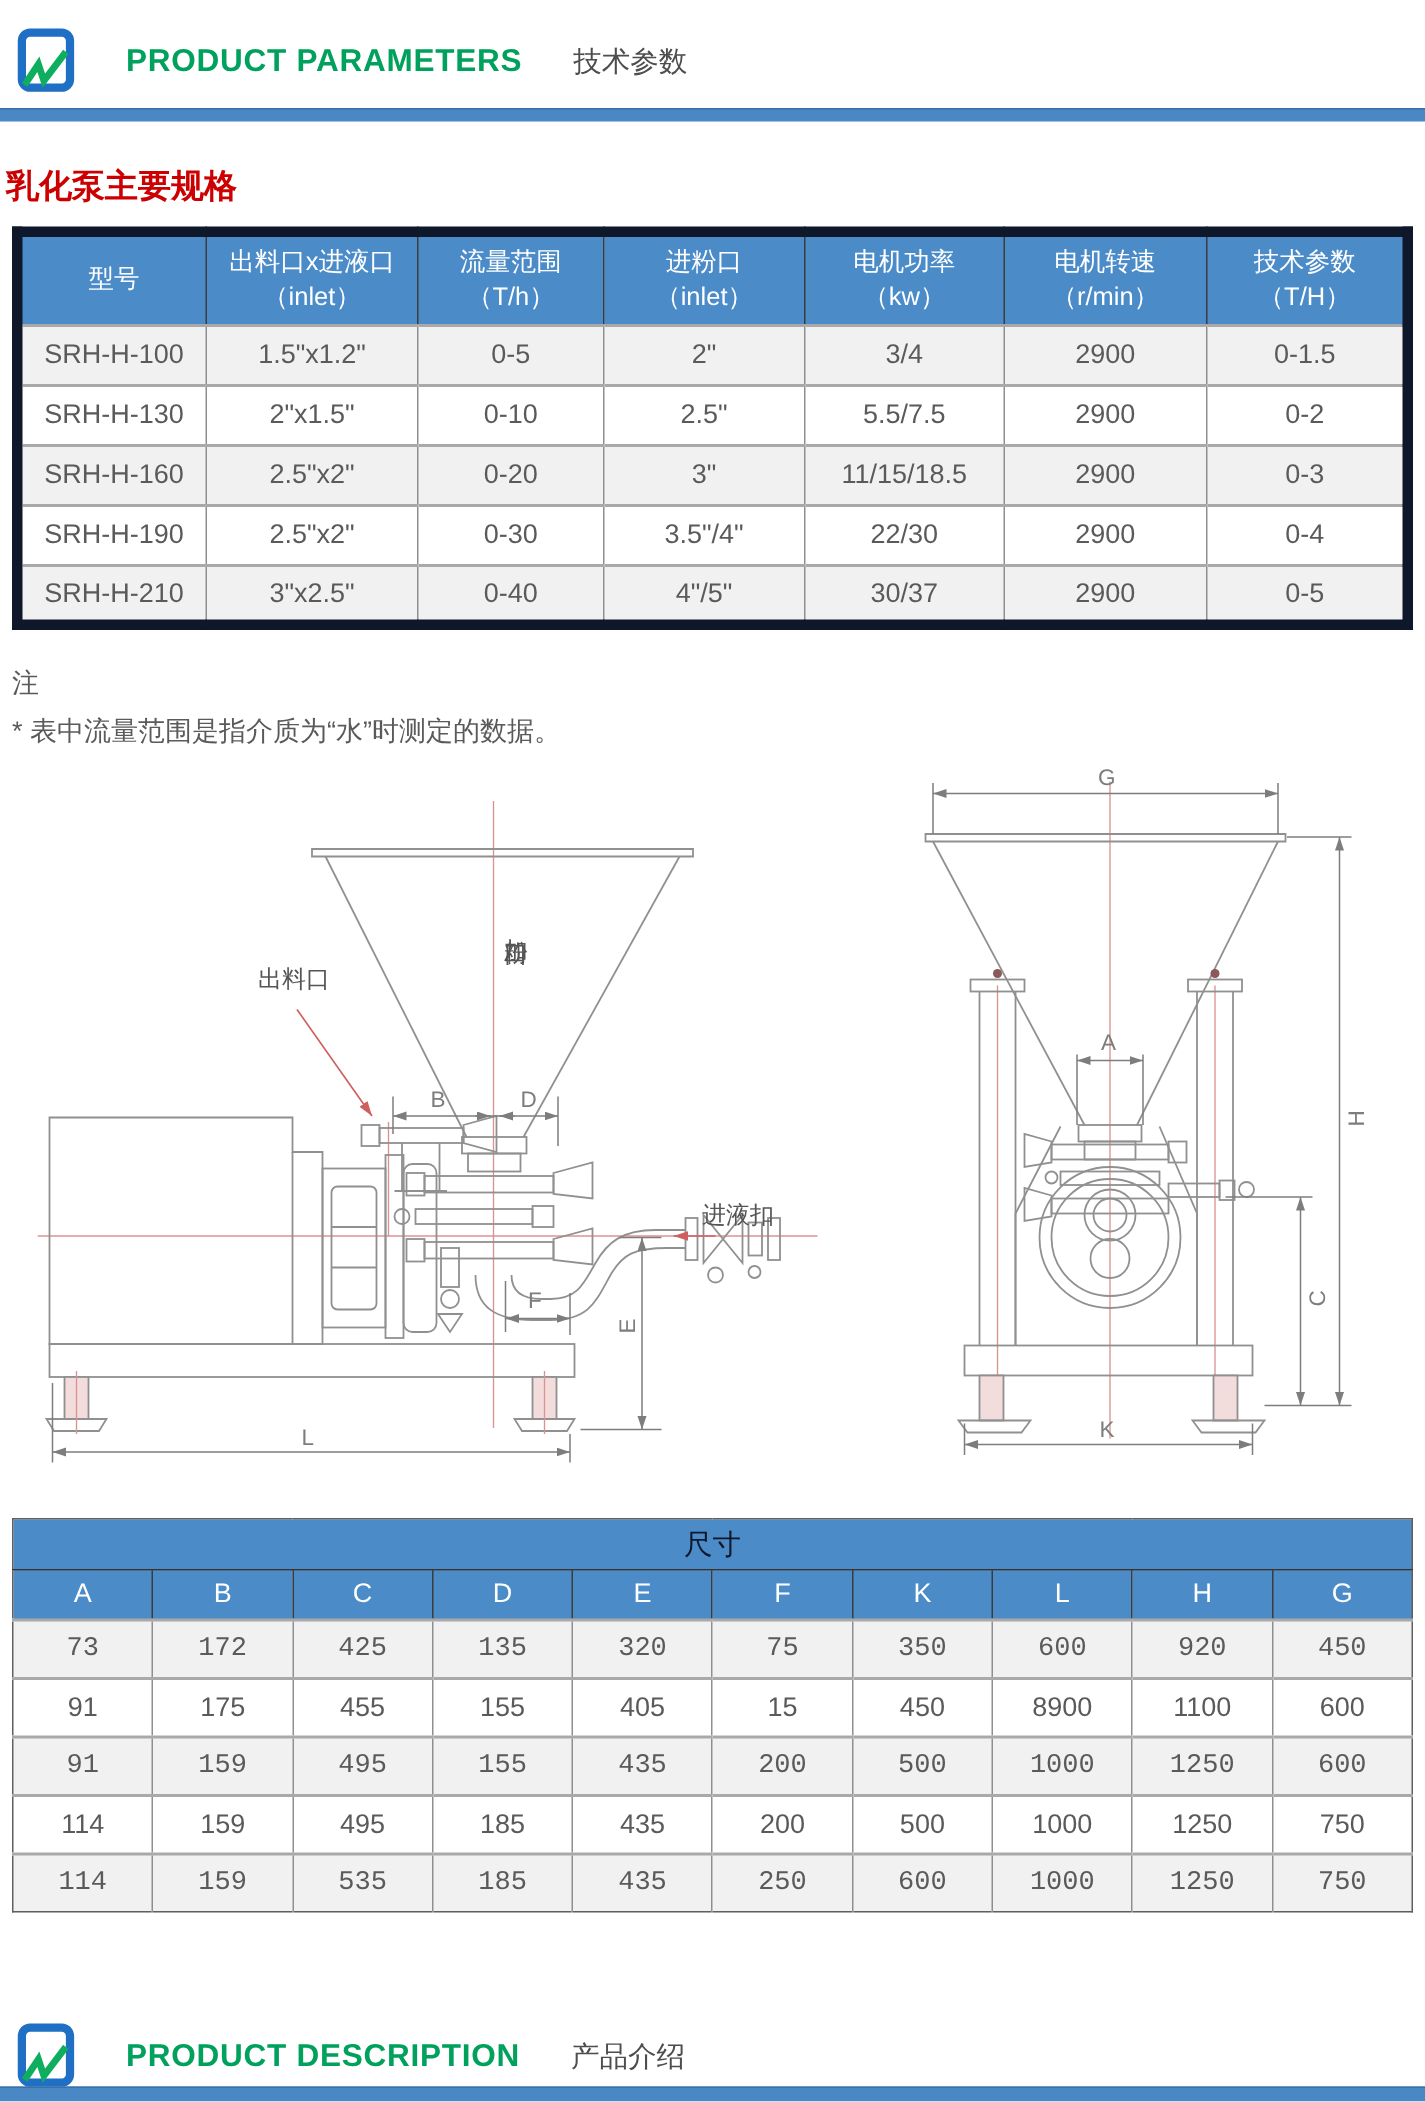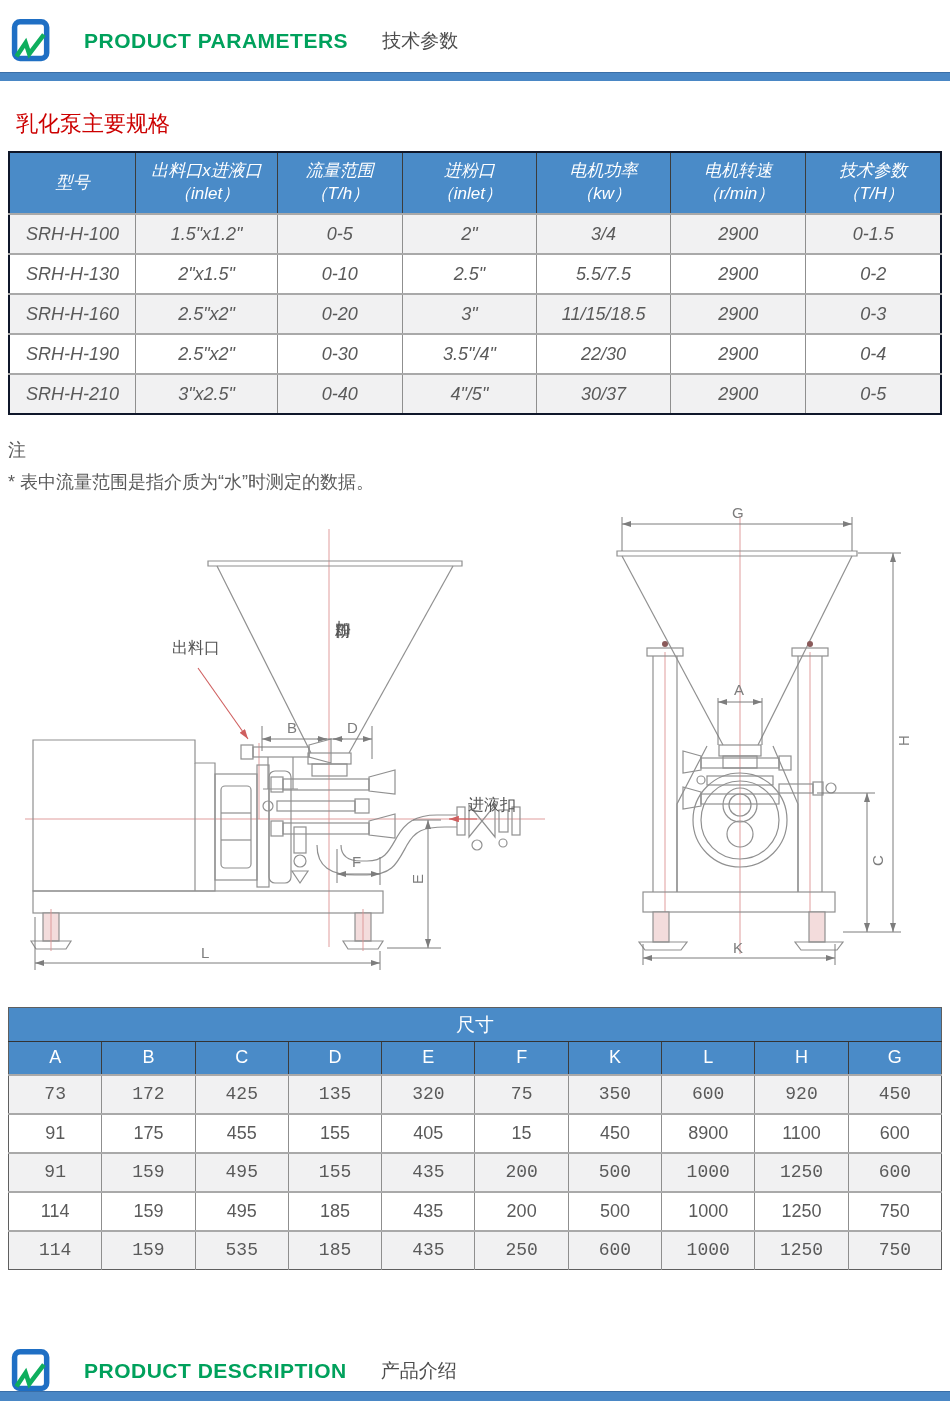--- a/index.html
+++ b/index.html
@@ -14,7 +14,7 @@
   .blue-bar { width:100%; height:9px; background:#4a87c5; border-top:1px solid #3a6fa8; }
 
   
-  .section-title { margin:28px 0 12px 16px; color:#cc0000; font-size:22px; font-weight:normal; }
+  .section-title { margin:28px 0 12px 4px; color:#cc0000; font-size:22px; font-weight:bold; }
 
   
   table { border-collapse:collapse; table-layout:fixed; width:934px; margin-left:8px; color:#5a5a5a; }

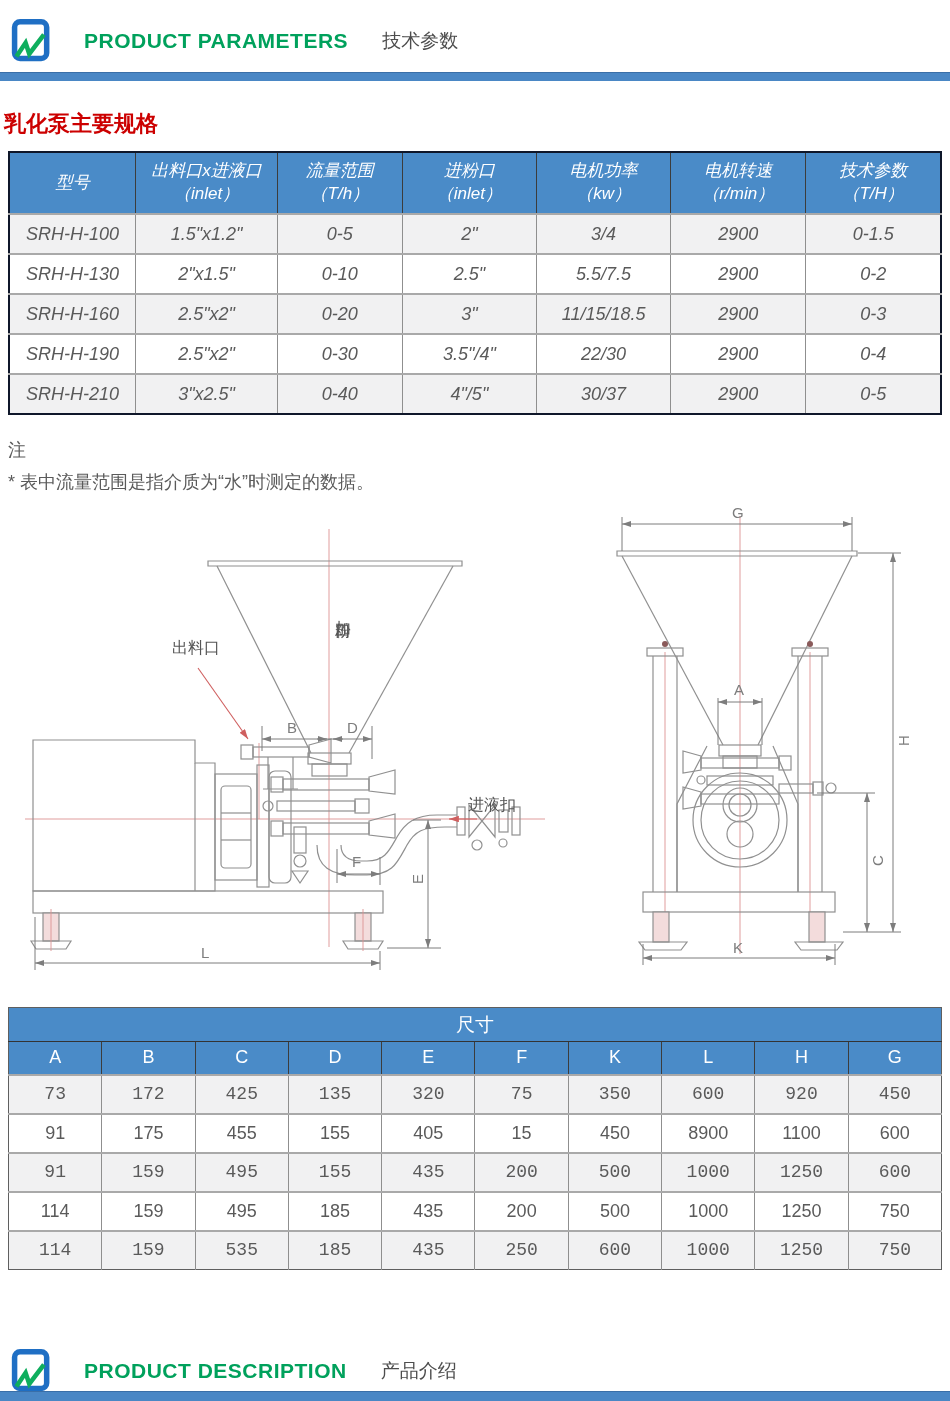--- a/index.html
+++ b/index.html
@@ -18,7 +18,7 @@
 
   
   table { border-collapse:collapse; table-layout:fixed; width:934px; margin-left:8px; color:#5a5a5a; }
-  .spec-table { border:2px solid #0f172a;font-style:italic; }
+  .spec-table { border:7px solid #0f172a; }
   .spec-table th {
     background:#4a8bc8; color:#fff; font-weight:normal; font-size:17px; line-height:1.35;
     height:62px; border-left:1px solid #3c3c3c; vertical-align:middle; text-align:center;

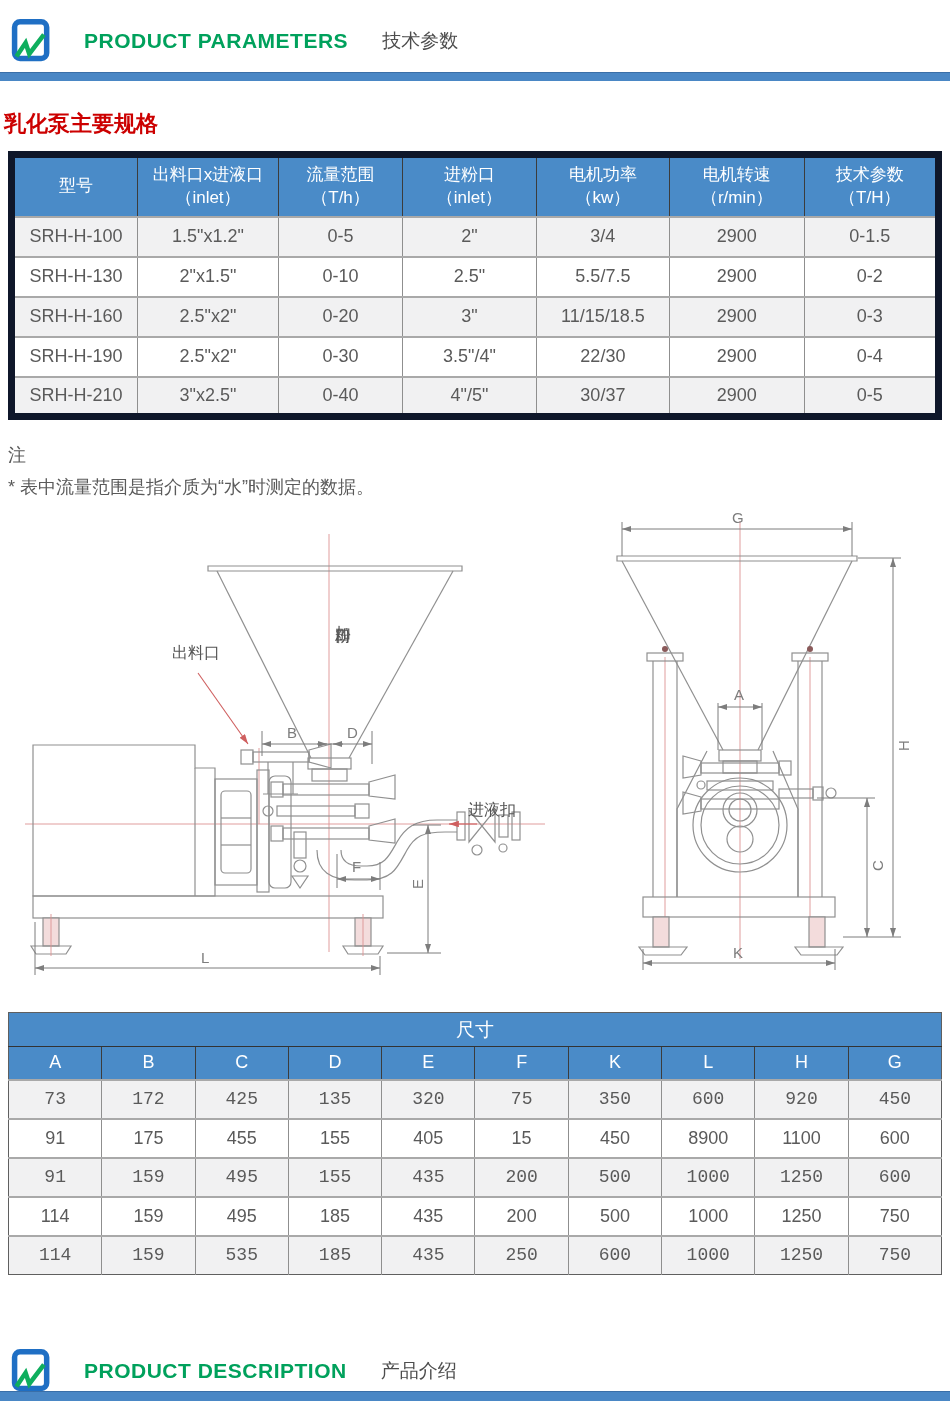--- a/index.html
+++ b/index.html
@@ -48,7 +48,7 @@
   
   .dims-table { border:1px solid #5f5f5f; }
   .dims-table .ttl {
-    background:#4a8bc8; color:#ffffff; font-weight:normal; font-size:19px; height:34px;
+    background:#4a8bc8; color:#0f172a; font-weight:normal; font-size:19px; height:34px;
     text-align:center; border-bottom:1px solid #333;
   }
   .dims-table th.colh {

